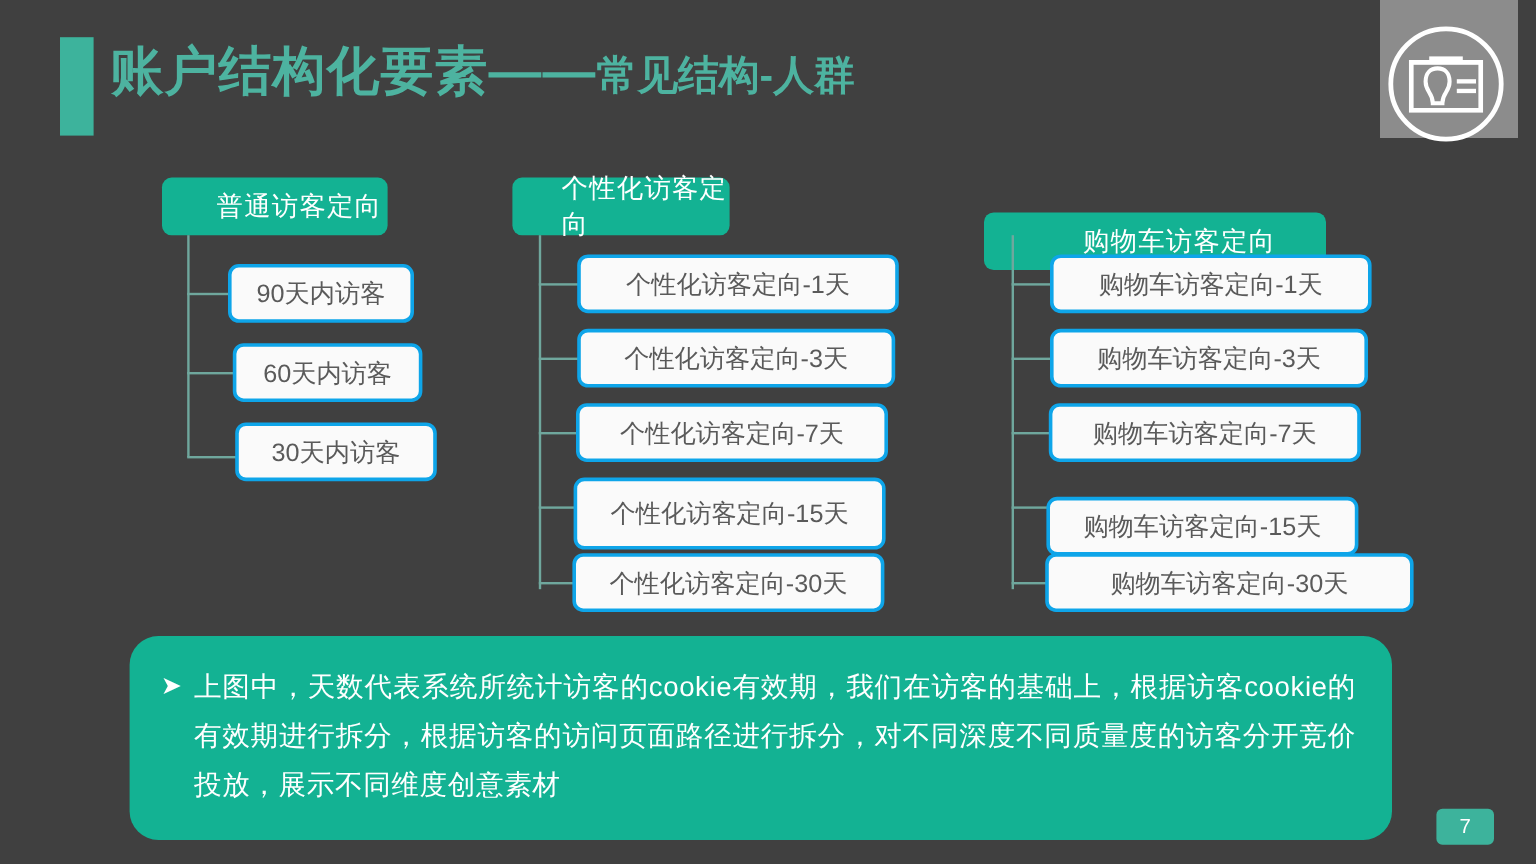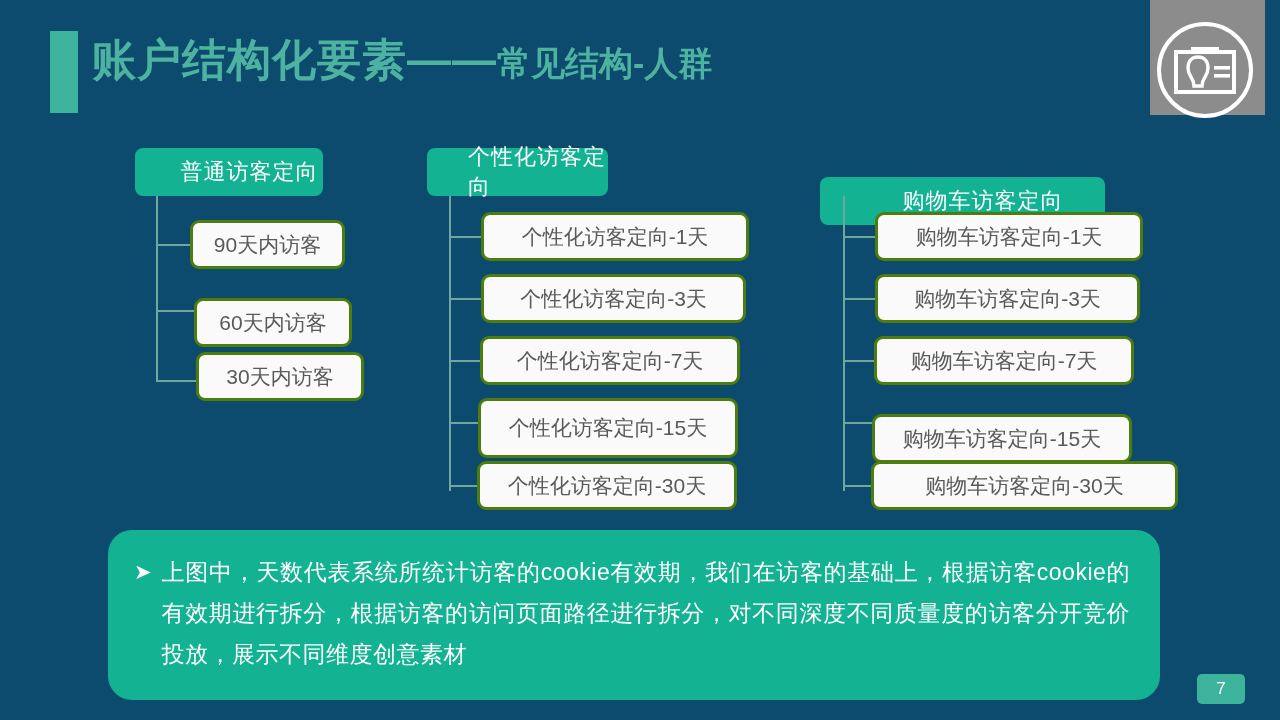--- a/index.html
+++ b/index.html
@@ -17,7 +17,7 @@
     position: relative;
     width: 1280px;
     height: 720px;
-    background: #0c4a6e;
+    background: #404040;
   }
 
   

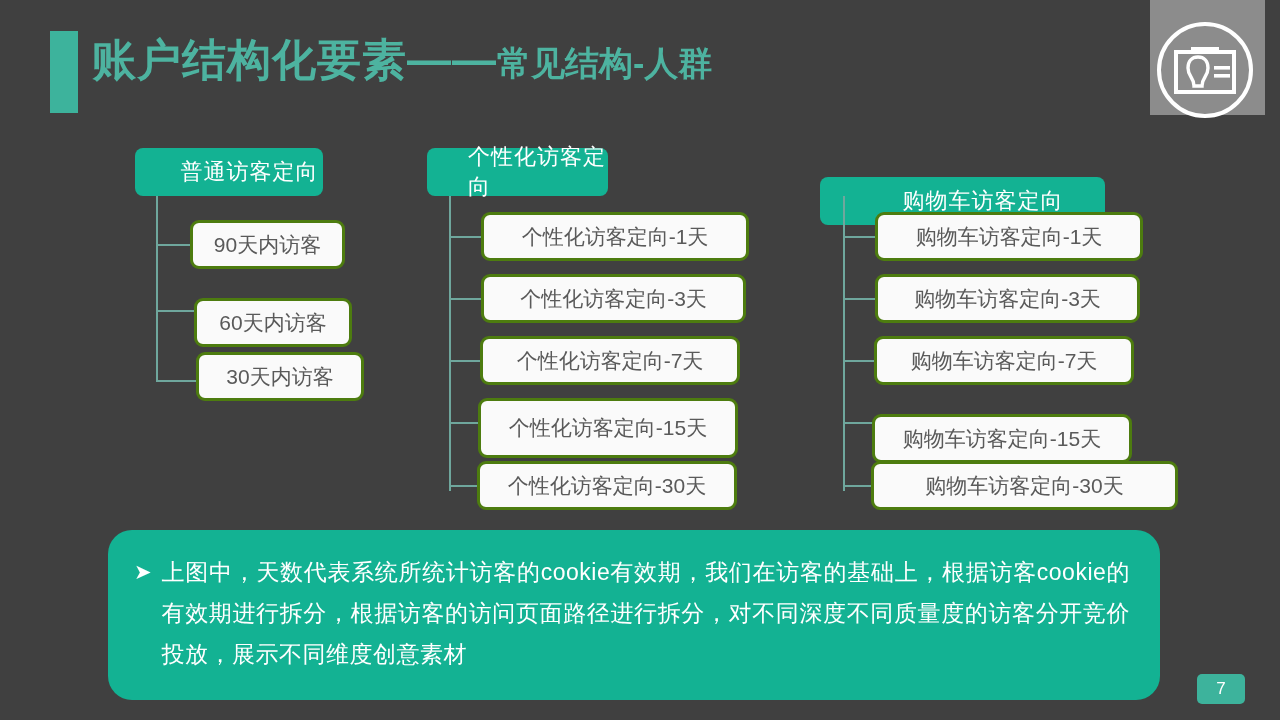--- a/index.html
+++ b/index.html
@@ -105,7 +105,7 @@
   .node {
     position: absolute;
     background: #fafafa;
-    border: 3px solid #4d7c0f;
+    border: 3px solid #0ea5e9;
     border-radius: 9px;
     color: #5a5a5a;
     font-size: 21px;

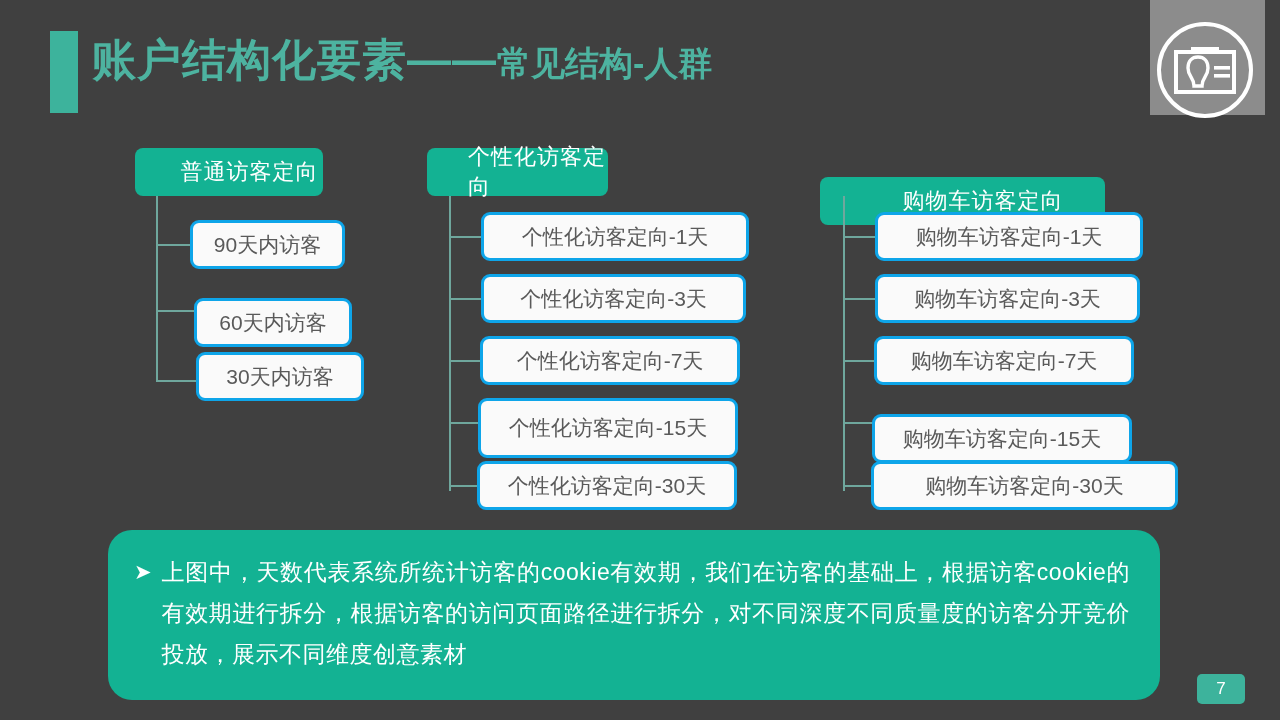--- a/index.html
+++ b/index.html
@@ -191,7 +191,7 @@
     <div class="branch" style="left:156px; top:310px; width:39px;"></div>
     <div class="branch" style="left:156px; top:380px; width:41px;"></div>
     <div class="node" style="left:190px; top:220px; width:155px; height:49px;">90天内访客</div>
-    <div class="node" style="left:194px; top:298px; width:158px; height:49px;">60天内访客</div>
+    <div class="node" style="left:194px; top:286px; width:158px; height:49px;">60天内访客</div>
     <div class="node" style="left:196px; top:352px; width:168px; height:49px;">30天内访客</div>
   </div>
 

